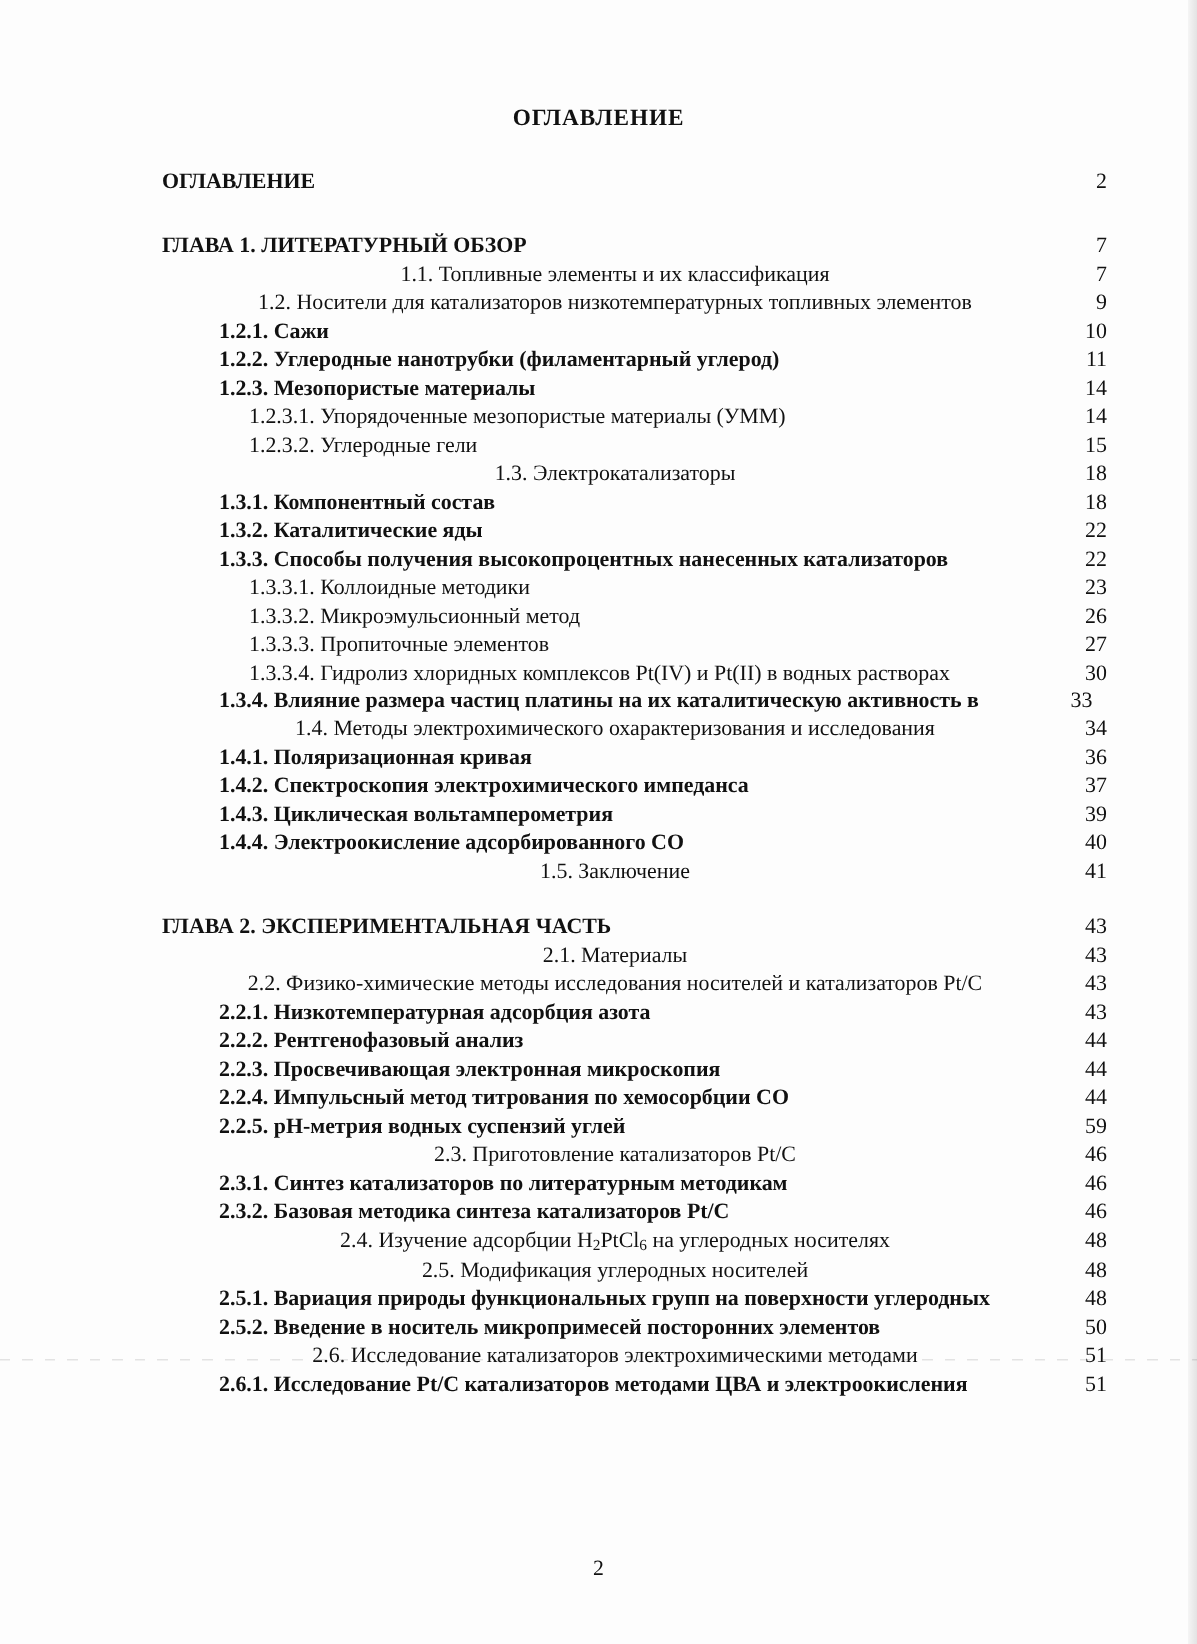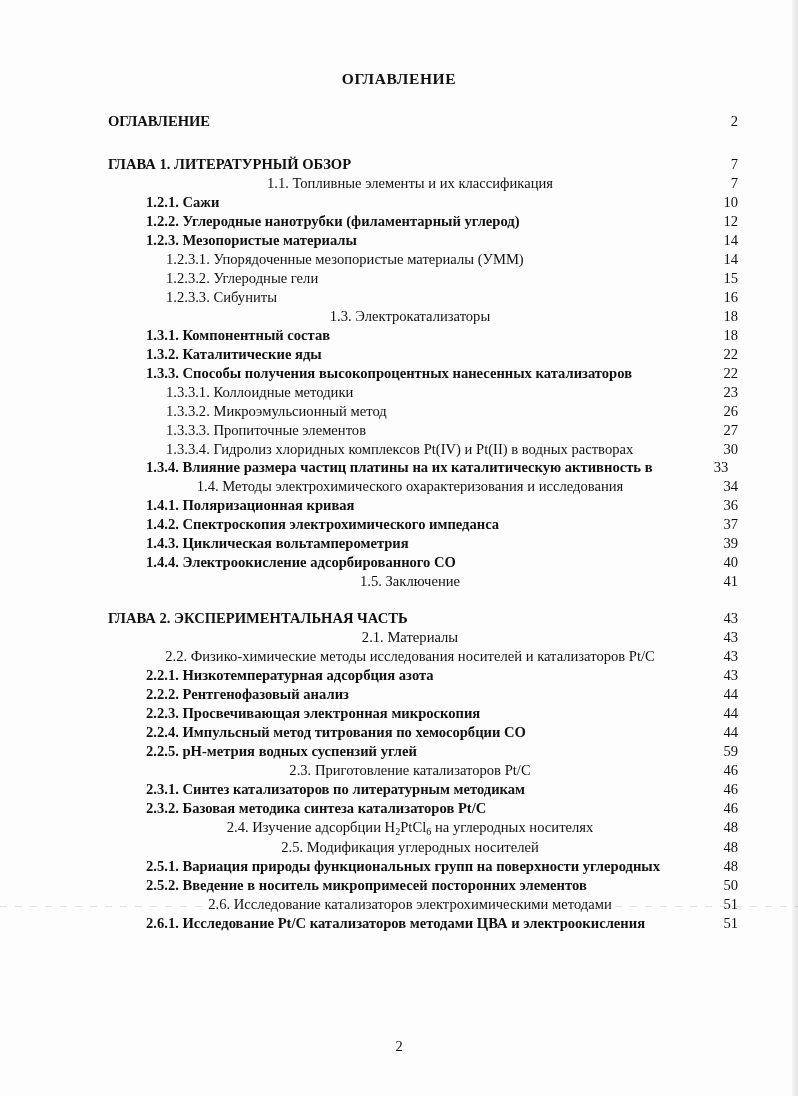--- a/index.html
+++ b/index.html
@@ -115,6 +115,10 @@
         <div class="label">1.1. Топливные элементы и их классификация</div>
         <div class="page-no">7</div>
       </div>
+      <div class="row lvl1">
+        <div class="label">1.2. Носители для катализаторов низкотемпературных топливных элементов</div>
+        <div class="page-no">9</div>
+      </div>
       <div class="row lvl2">
         <div class="label b">1.2.1. Сажи</div>
         <div class="page-no">10</div>

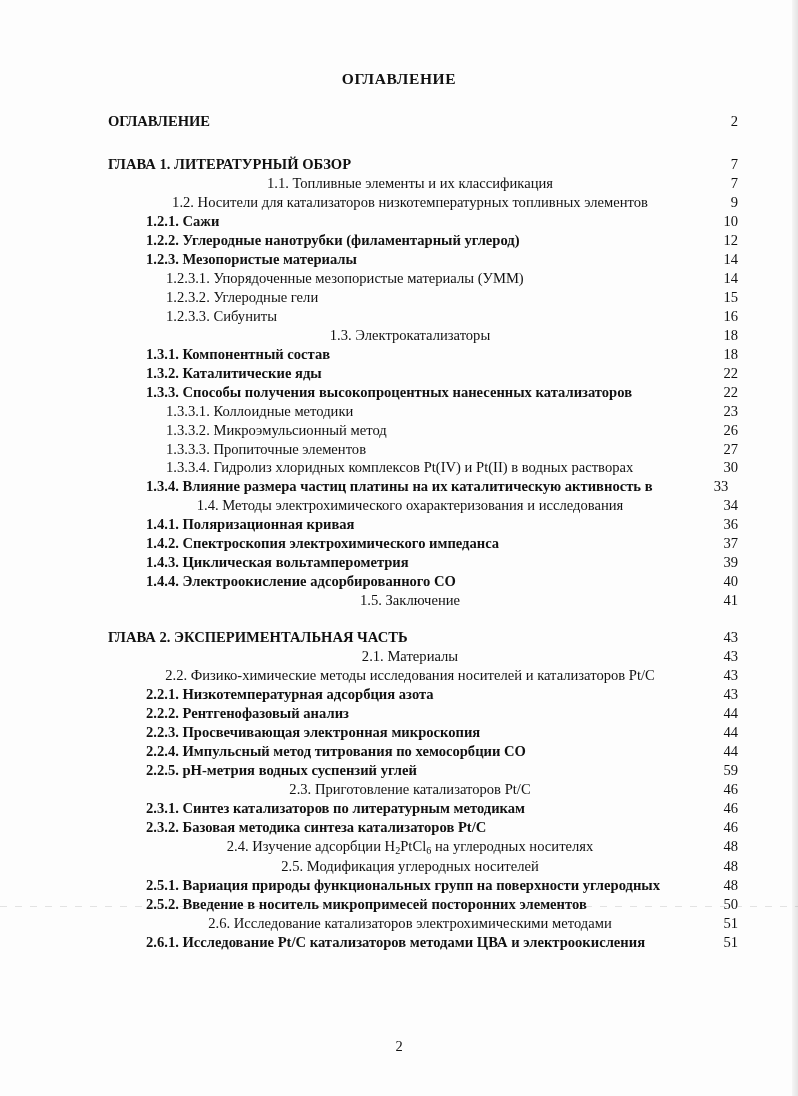--- a/index.html
+++ b/index.html
@@ -125,7 +125,7 @@
       </div>
       <div class="row lvl2">
         <div class="label b">1.2.2. Углеродные нанотрубки (филаментарный углерод)</div>
-        <div class="page-no">12</div>
+        <div class="page-no">11</div>
       </div>
       <div class="row lvl2">
         <div class="label b">1.2.3. Мезопористые материалы</div>

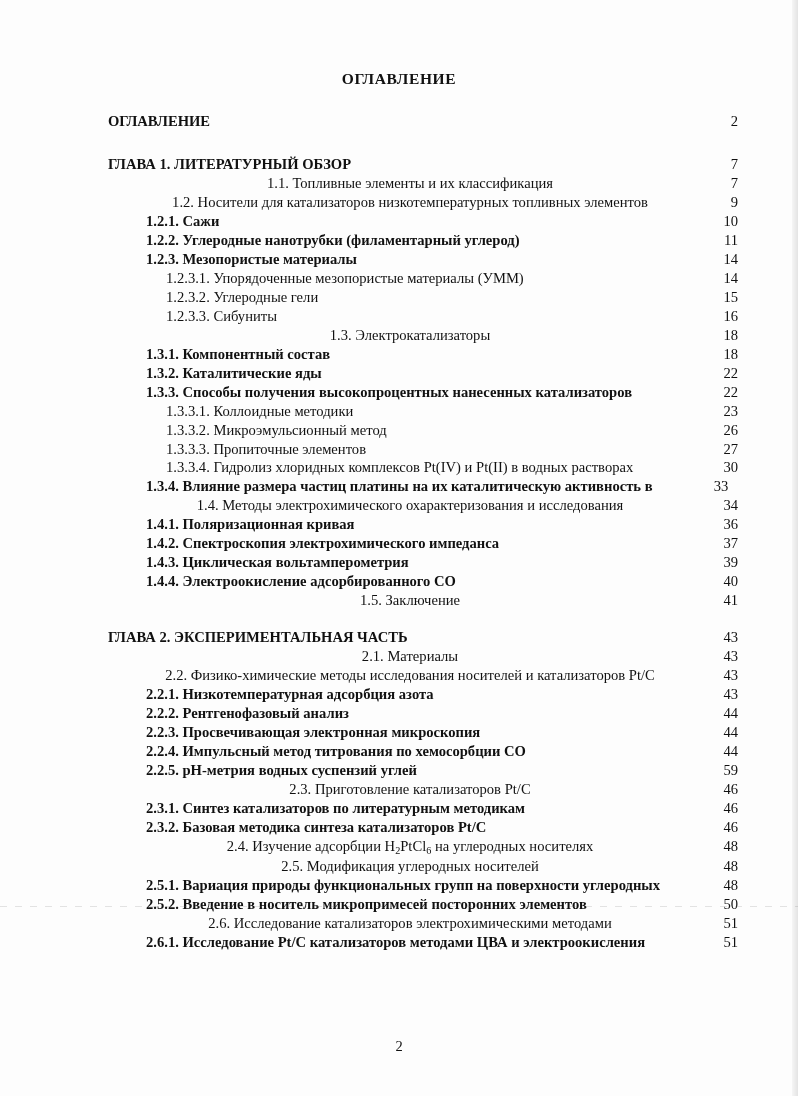--- a/index.html
+++ b/index.html
@@ -139,10 +139,6 @@
         <div class="label i">1.2.3.2. Углеродные гели</div>
         <div class="page-no">15</div>
       </div>
-      <div class="row lvl3">
-        <div class="label i">1.2.3.3. Сибуниты</div>
-        <div class="page-no">16</div>
-      </div>
       <div class="row lvl1">
         <div class="label">1.3. Электрокатализаторы</div>
         <div class="page-no">18</div>

